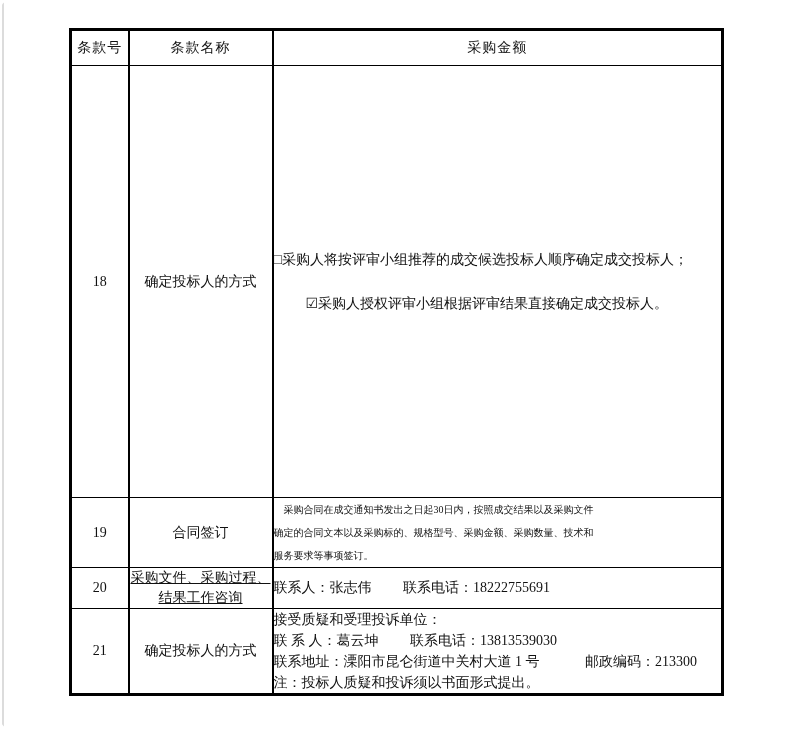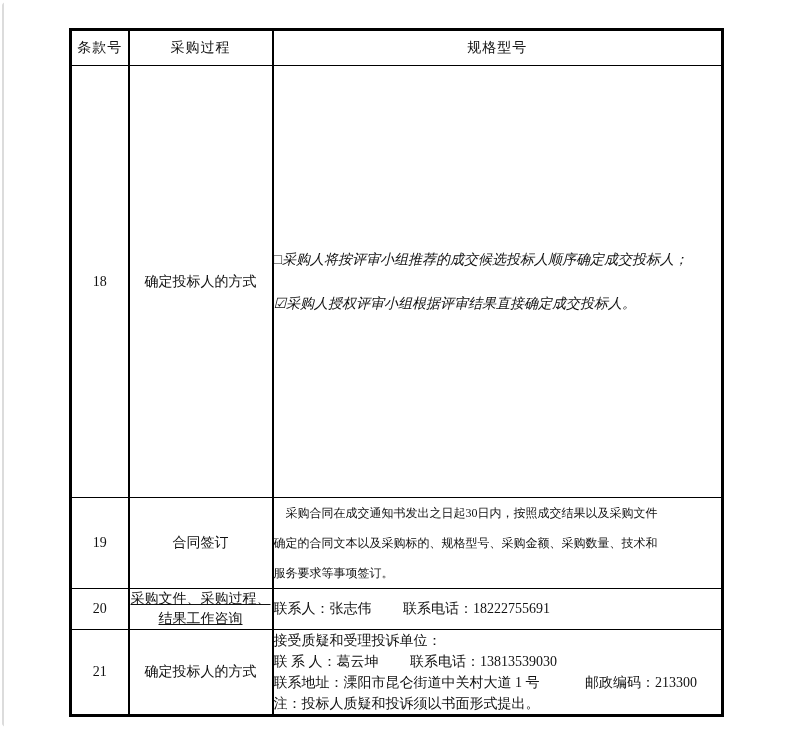--- a/index.html
+++ b/index.html
@@ -112,7 +112,7 @@
     <thead>
       <tr class="header-row">
         <th class="c1">条款号</th>
-        <th class="c2">采购过程</th>
+        <th class="c2">条款名称</th>
         <th class="c3" style="text-align:center;">规格型号</th>
       </tr>
     </thead>

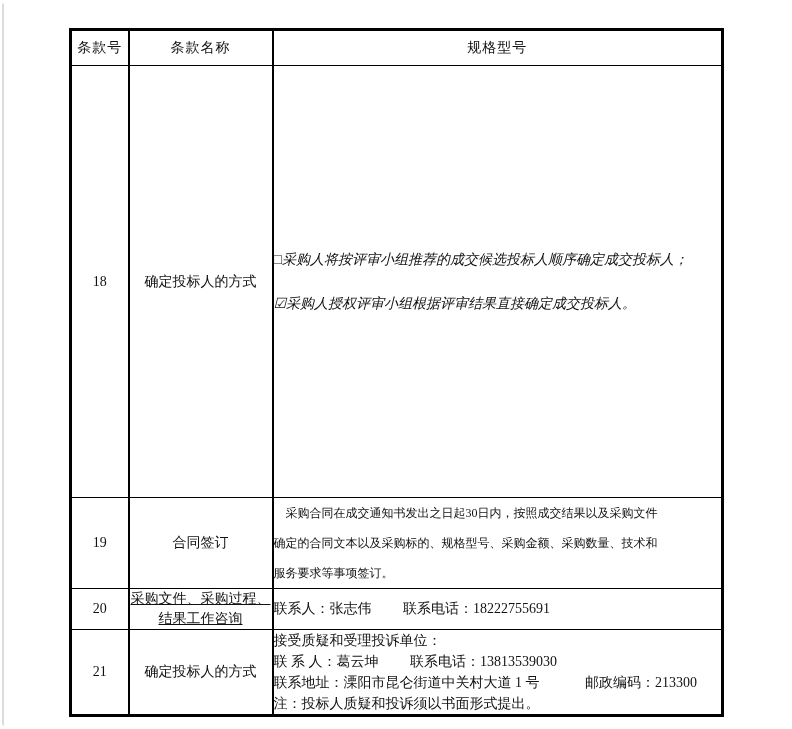--- a/index.html
+++ b/index.html
@@ -113,7 +113,7 @@
       <tr class="header-row">
         <th class="c1">条款号</th>
         <th class="c2">条款名称</th>
-        <th class="c3" style="text-align:center;">规格型号</th>
+        <th class="c3" style="text-align:center;">采购金额</th>
       </tr>
     </thead>
     <tbody>

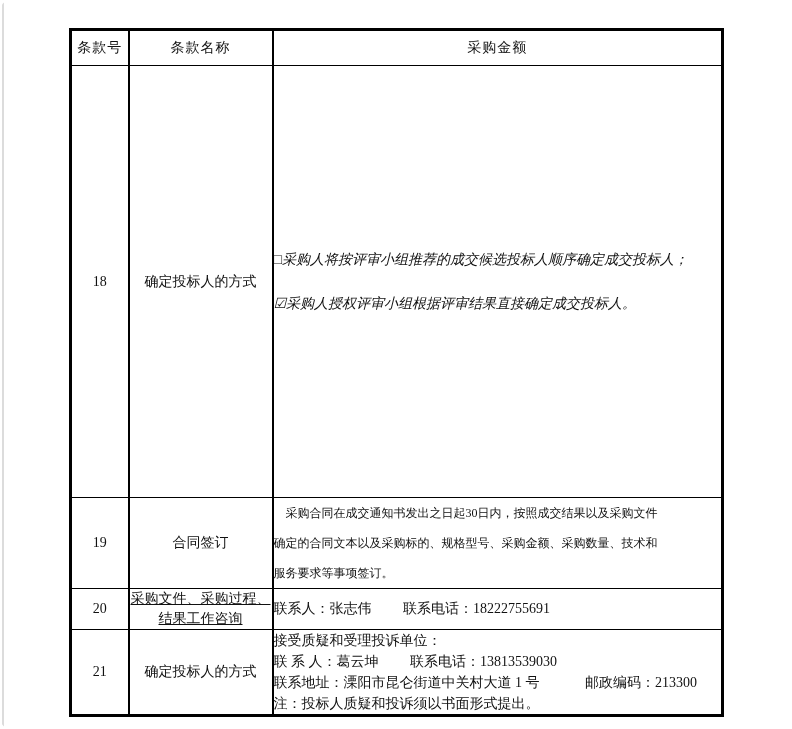--- a/index.html
+++ b/index.html
@@ -66,7 +66,6 @@
   .option-line {
     line-height: 16px;
     white-space: pre-wrap;
-    font-style: italic;
   }
   .option-line + .option-line { margin-top: 28px; }
   .checkbox-glyph { font-size: 14px; }

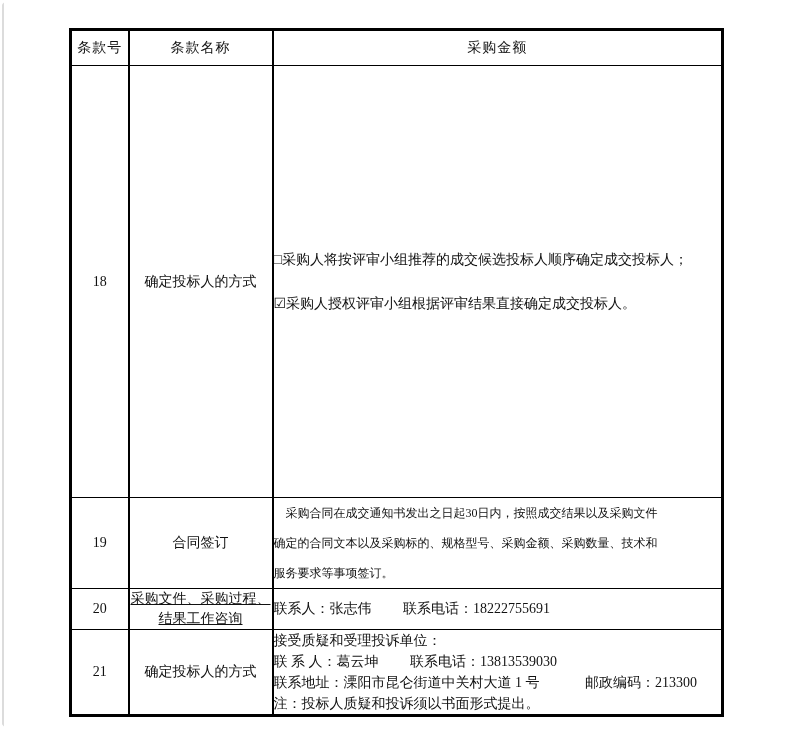--- a/index.html
+++ b/index.html
@@ -67,7 +67,7 @@
     line-height: 16px;
     white-space: pre-wrap;
   }
-  .option-line + .option-line { margin-top: 28px; }
+  .option-line + .option-line { margin-top: 28px; padding-left: 32px; }
   .checkbox-glyph { font-size: 14px; }
 
   .para {

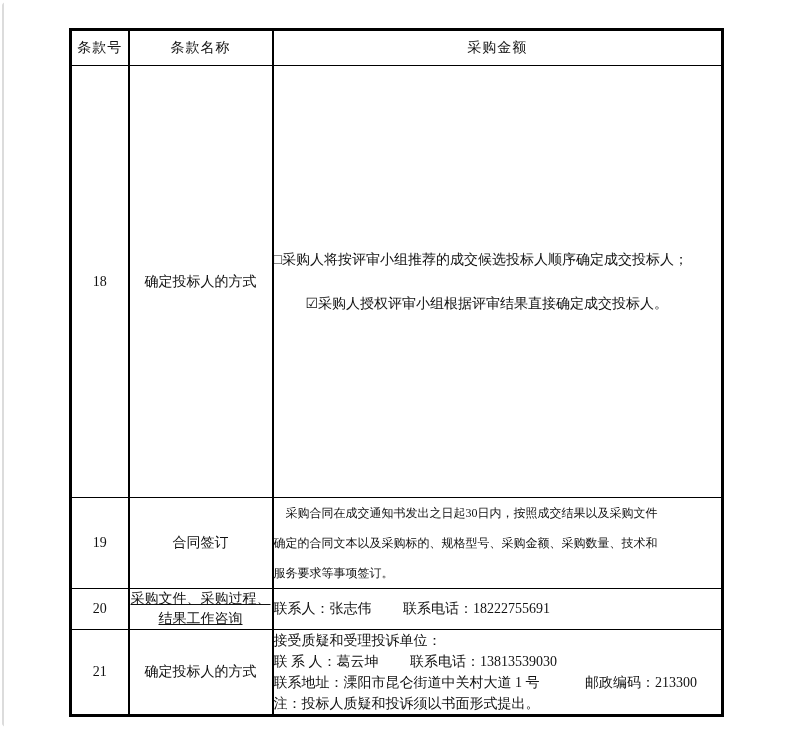--- a/index.html
+++ b/index.html
@@ -71,8 +71,8 @@
   .checkbox-glyph { font-size: 14px; }
 
   .para {
-    font-size: 12px;
-    line-height: 30px;
+    font-size: 10px;
+    line-height: 23px;
     white-space: pre-wrap;
     padding: 2px 2px 2px 3px;
   }

